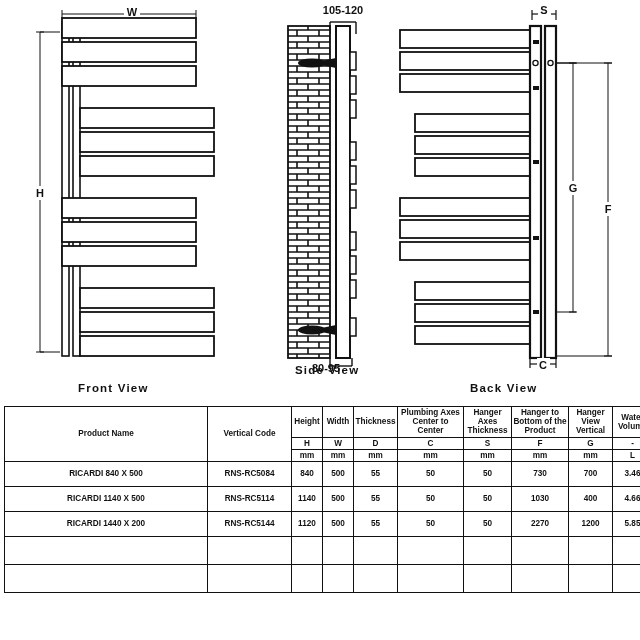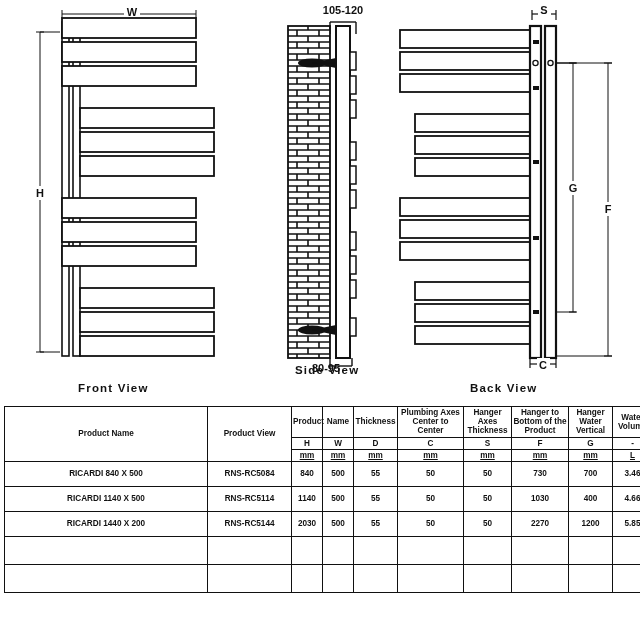--- a/index.html
+++ b/index.html
@@ -260,7 +260,7 @@
         <td class="hdr-sub">Plumbing Axes Center to Center</td>
         <td class="hdr-sub">Hanger Axes Thickness</td>
         <td class="hdr-sub">Hanger to Bottom of the Product</td>
-        <td class="hdr-sub">Hanger Water Vertical</td>
+        <td class="hdr-sub">Hanger View Vertical</td>
         <td class="hdr-sub">Water Volume</td>
 
       </tr>

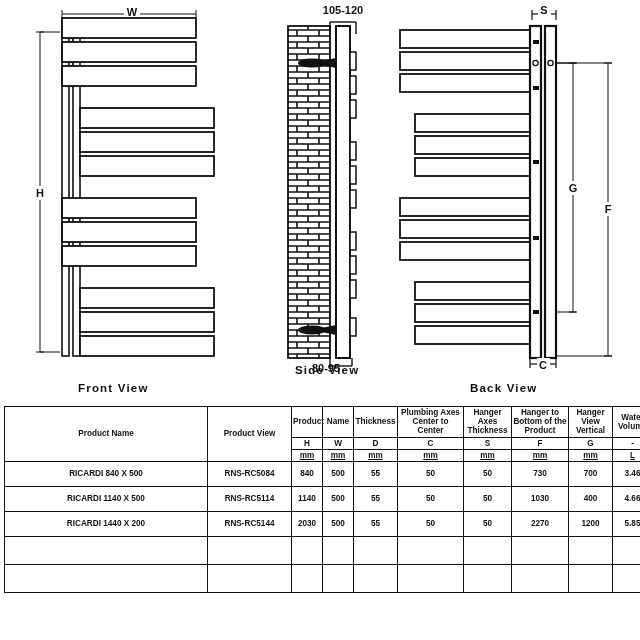--- a/index.html
+++ b/index.html
@@ -254,7 +254,7 @@
       <tr>
         <td class="hdr-title" rowspan="3">Product Name</td>
         <td class="hdr-title" rowspan="3">Product View</td>
-        <td class="hdr-sub">Product</td>
+        <td class="hdr-sub">Height</td>
         <td class="hdr-sub">Name</td>
         <td class="hdr-sub">Thickness</td>
         <td class="hdr-sub">Plumbing Axes Center to Center</td>

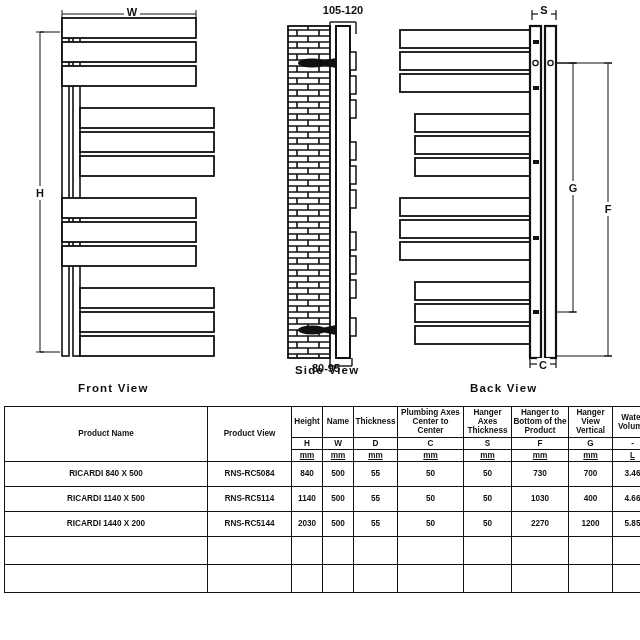--- a/index.html
+++ b/index.html
@@ -255,7 +255,7 @@
         <td class="hdr-title" rowspan="3">Product Name</td>
         <td class="hdr-title" rowspan="3">Product View</td>
         <td class="hdr-sub">Height</td>
-        <td class="hdr-sub">Name</td>
+        <td class="hdr-sub">Width</td>
         <td class="hdr-sub">Thickness</td>
         <td class="hdr-sub">Plumbing Axes Center to Center</td>
         <td class="hdr-sub">Hanger Axes Thickness</td>

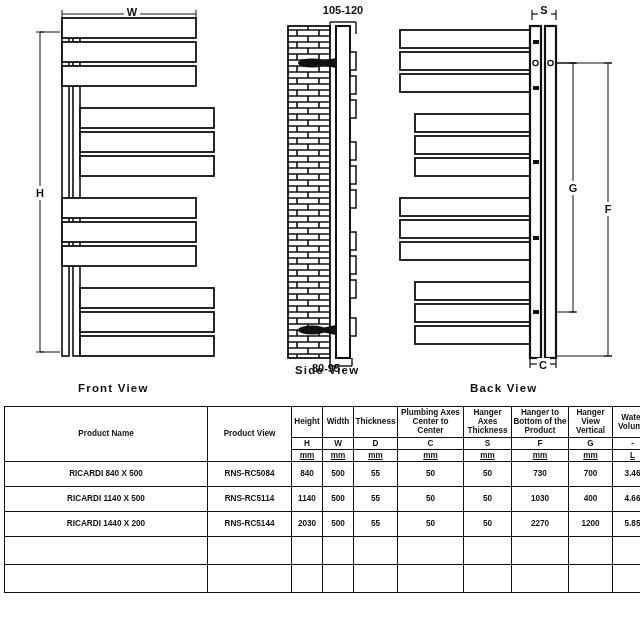--- a/index.html
+++ b/index.html
@@ -253,7 +253,7 @@
 
       <tr>
         <td class="hdr-title" rowspan="3">Product Name</td>
-        <td class="hdr-title" rowspan="3">Product View</td>
+        <td class="hdr-title" rowspan="3">Vertical Code</td>
         <td class="hdr-sub">Height</td>
         <td class="hdr-sub">Width</td>
         <td class="hdr-sub">Thickness</td>

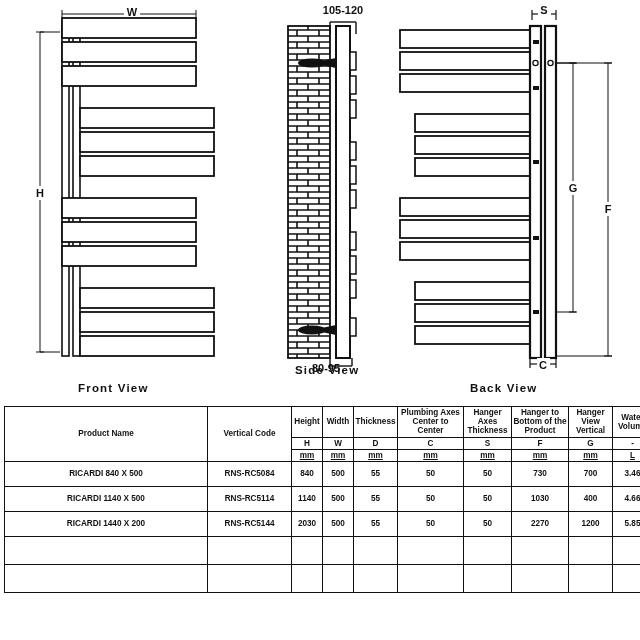--- a/index.html
+++ b/index.html
@@ -47,7 +47,7 @@
   td.hdr-title{font-size:11.5px;}
   td.hdr-sub{font-size:8.3px;font-weight:bold;}
   td.sym{font-size:10.5px;font-weight:bold;}
-  td.unit{font-size:8.4px;font-weight:bold;text-decoration:underline;}
+  td.unit{font-size:8.4px;font-weight:bold;}
   td.name{font-size:10px;font-weight:bold;}
   td.code{font-size:9.6px;font-weight:bold;}
   td.val{font-size:8.8px;font-weight:bold;margin-left:48px;}

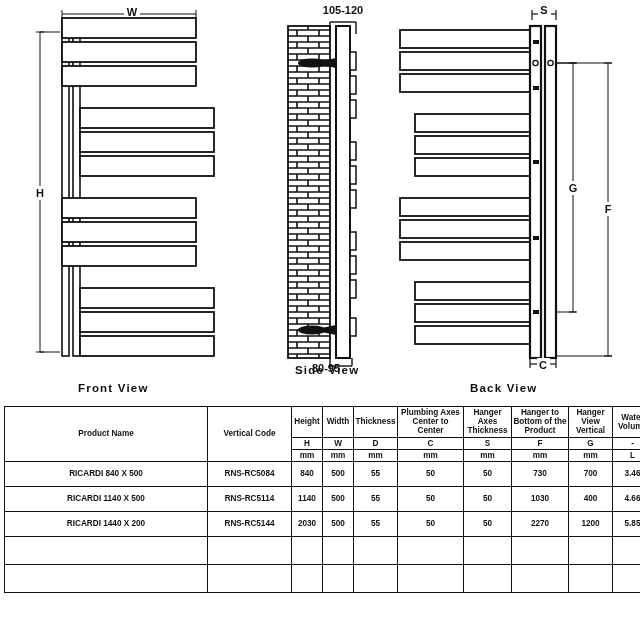--- a/index.html
+++ b/index.html
@@ -318,7 +318,7 @@
       <tr class="datarow">
         <td class="name">RICARDI 1440 X 200</td>
         <td class="code">RNS-RC5144</td>
-        <td class="val">2030</td>
+        <td class="val">1120</td>
         <td class="val">500</td>
         <td class="val">55</td>
         <td class="val">50</td>

